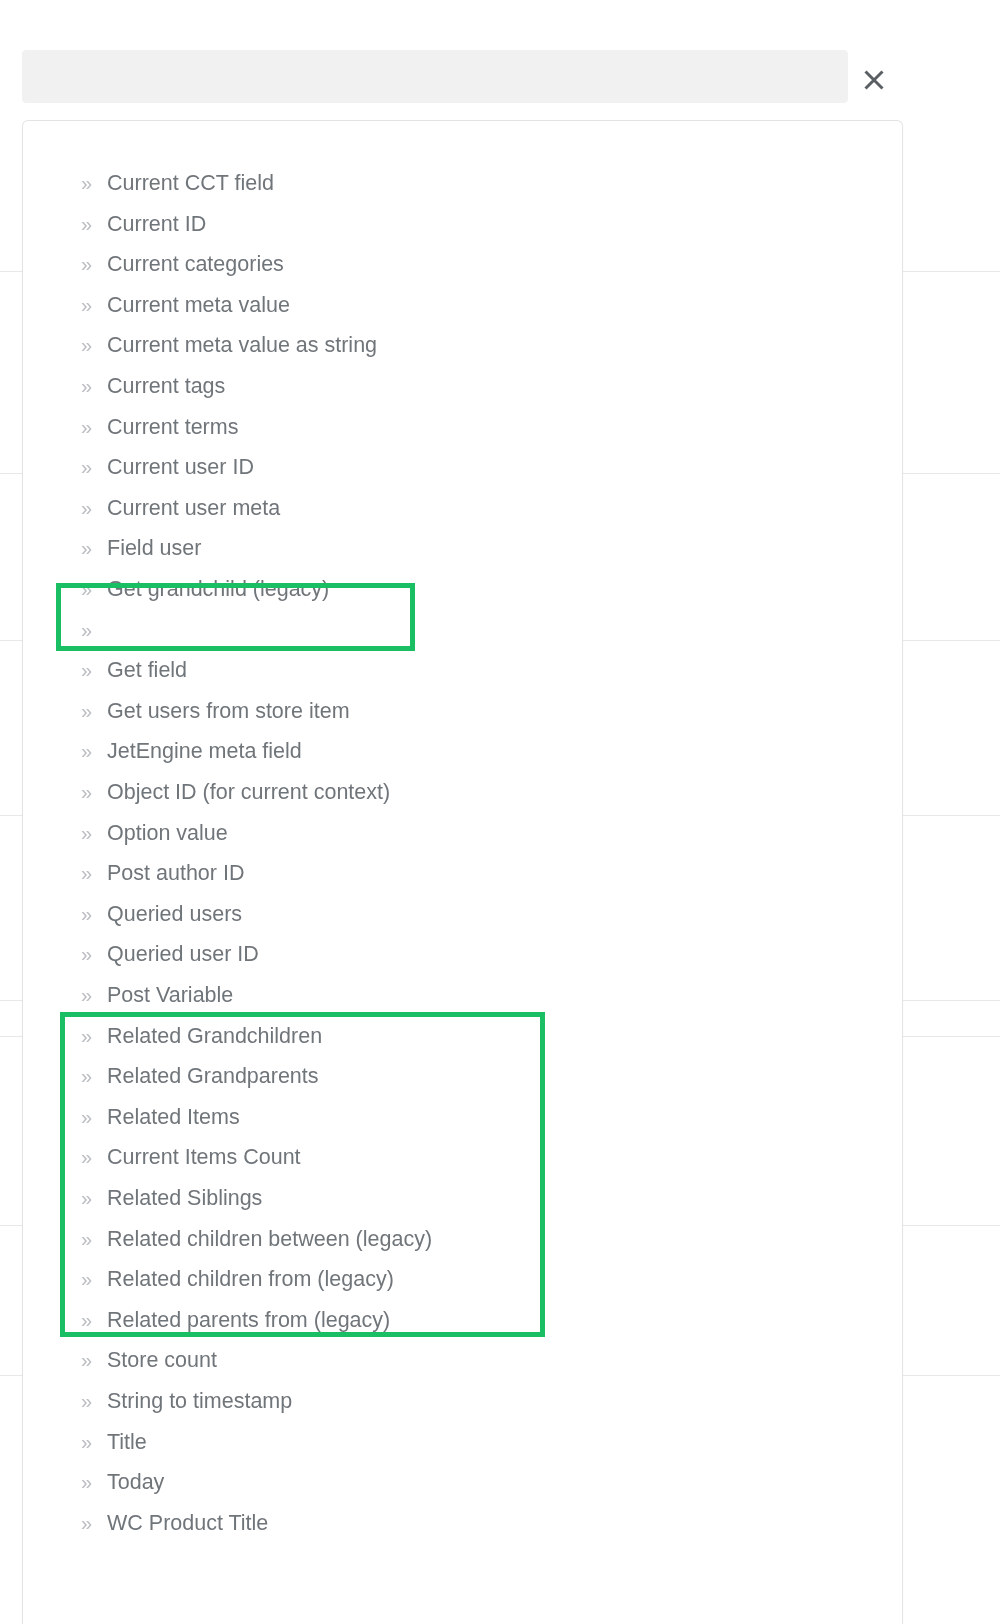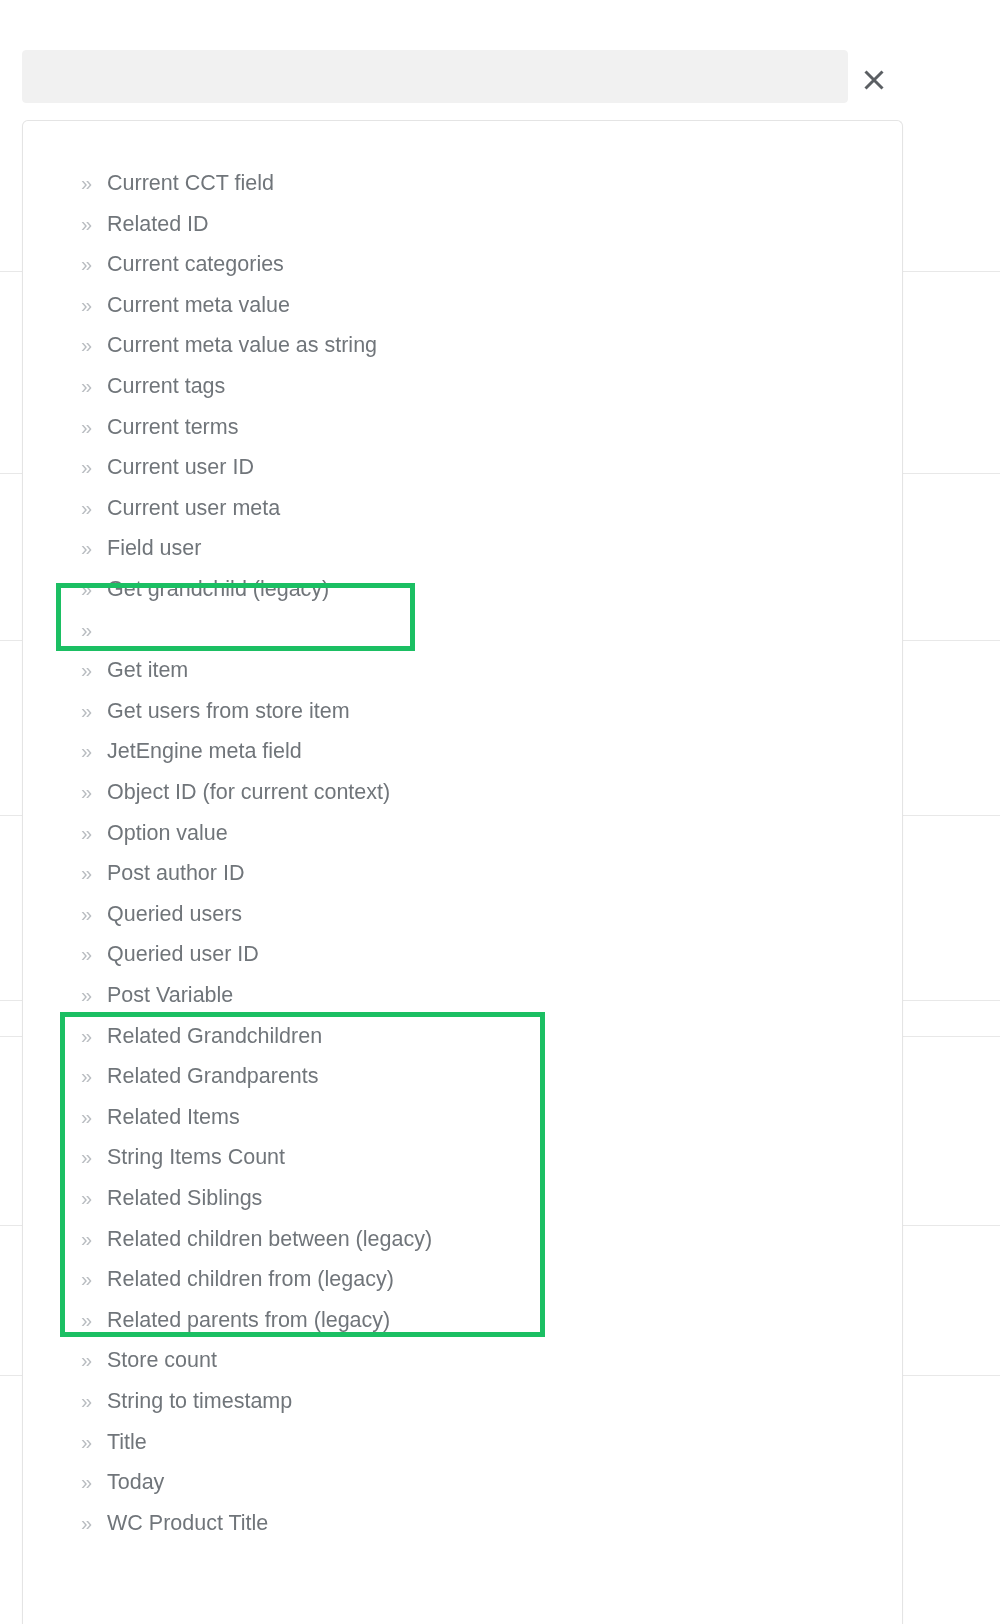--- a/index.html
+++ b/index.html
@@ -166,7 +166,7 @@
 <div class="dropdown">
   <ul class="option-list" id="option-list">
       <li class="option" style="position: absolute; left: 0px; right: 0px; top: 42px;"><span class="chev">»</span><span class="lbl">Current CCT field</span></li>
-      <li class="option" style="position: absolute; left: 0px; right: 0px; top: 82.6px;"><span class="chev">»</span><span class="lbl">Related ID</span></li>
+      <li class="option" style="position: absolute; left: 0px; right: 0px; top: 82.6px;"><span class="chev">»</span><span class="lbl">Current ID</span></li>
       <li class="option" style="position: absolute; left: 0px; right: 0px; top: 123.2px;"><span class="chev">»</span><span class="lbl">Current categories</span></li>
       <li class="option" style="position: absolute; left: 0px; right: 0px; top: 163.8px;"><span class="chev">»</span><span class="lbl">Current meta value</span></li>
       <li class="option" style="position: absolute; left: 0px; right: 0px; top: 204.4px;"><span class="chev">»</span><span class="lbl">Current meta value as string</span></li>

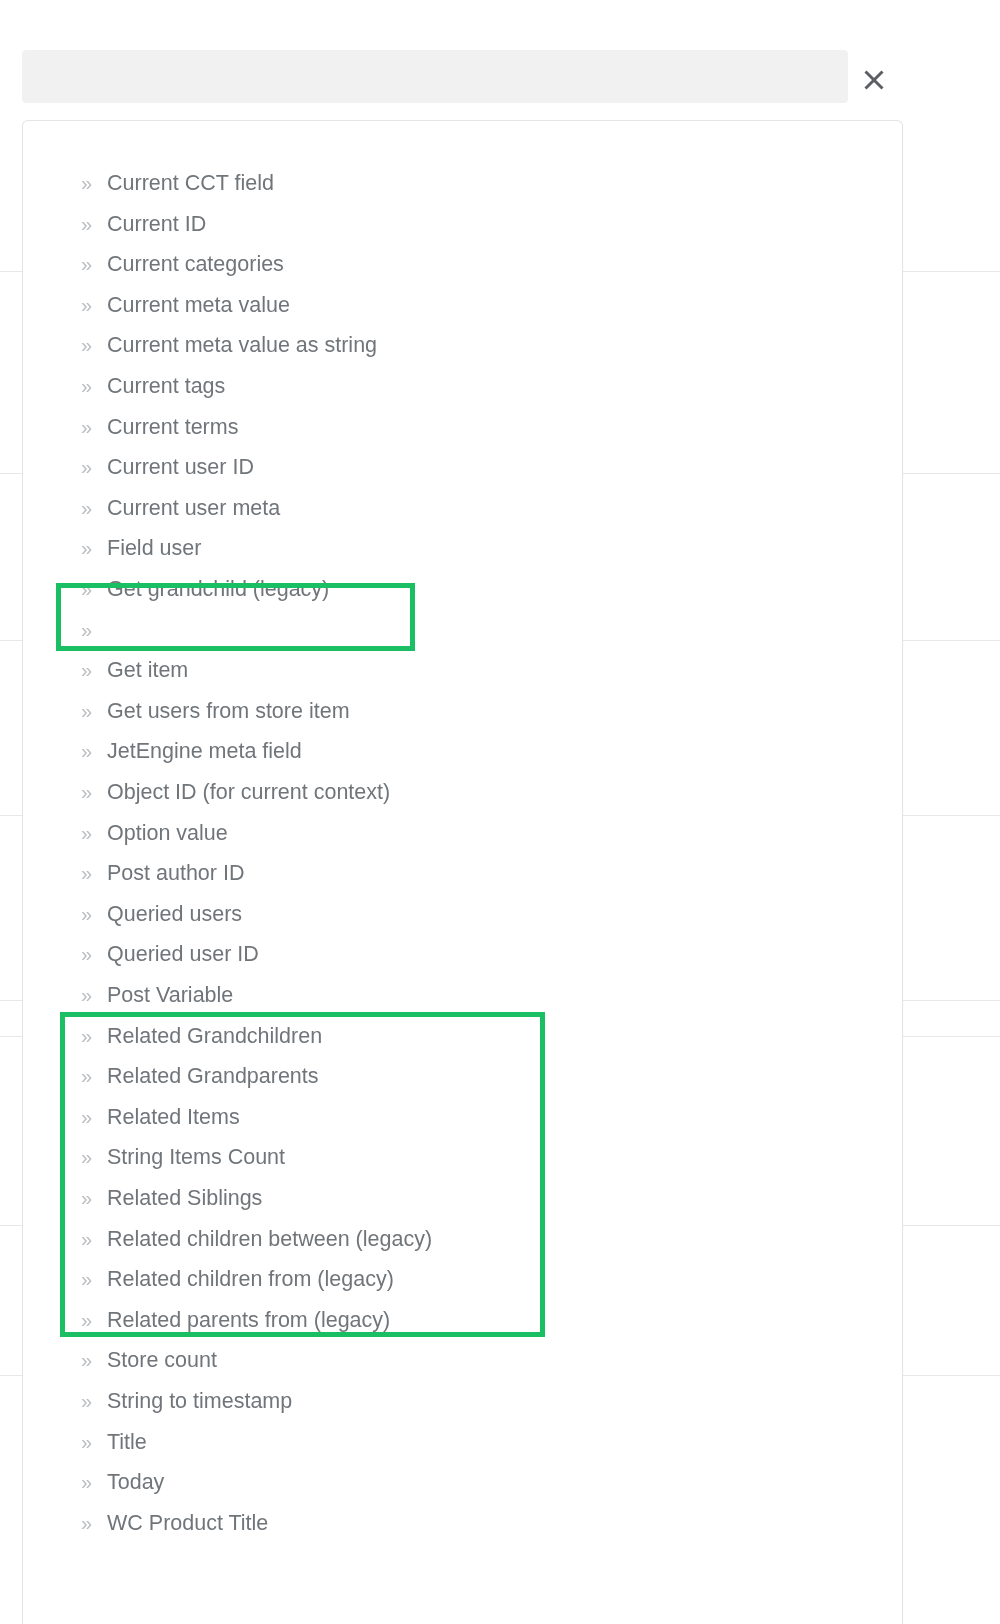--- a/index.html
+++ b/index.html
@@ -177,7 +177,7 @@
       <li class="option" style="position: absolute; left: 0px; right: 0px; top: 407.4px;"><span class="chev">»</span><span class="lbl">Field user</span></li>
       <li class="option" style="position: absolute; left: 0px; right: 0px; top: 448px;"><span class="chev">»</span><span class="lbl">Get grandchild (legacy)</span></li>
       <li class="option" style="position: absolute; left: 0px; right: 0px; top: 488.6px;"><span class="chev">»</span></li>
-      <li class="option" style="position: absolute; left: 0px; right: 0px; top: 529.2px;"><span class="chev">»</span><span class="lbl">Get item</span></li>
+      <li class="option" style="position: absolute; left: 0px; right: 0px; top: 529.2px;"><span class="chev">»</span><span class="lbl">Get field</span></li>
       <li class="option" style="position: absolute; left: 0px; right: 0px; top: 569.8px;"><span class="chev">»</span><span class="lbl">Get users from store item</span></li>
       <li class="option" style="position: absolute; left: 0px; right: 0px; top: 610.4px;"><span class="chev">»</span><span class="lbl">JetEngine meta field</span></li>
       <li class="option" style="position: absolute; left: 0px; right: 0px; top: 651px;"><span class="chev">»</span><span class="lbl">Object ID (for current context)</span></li>

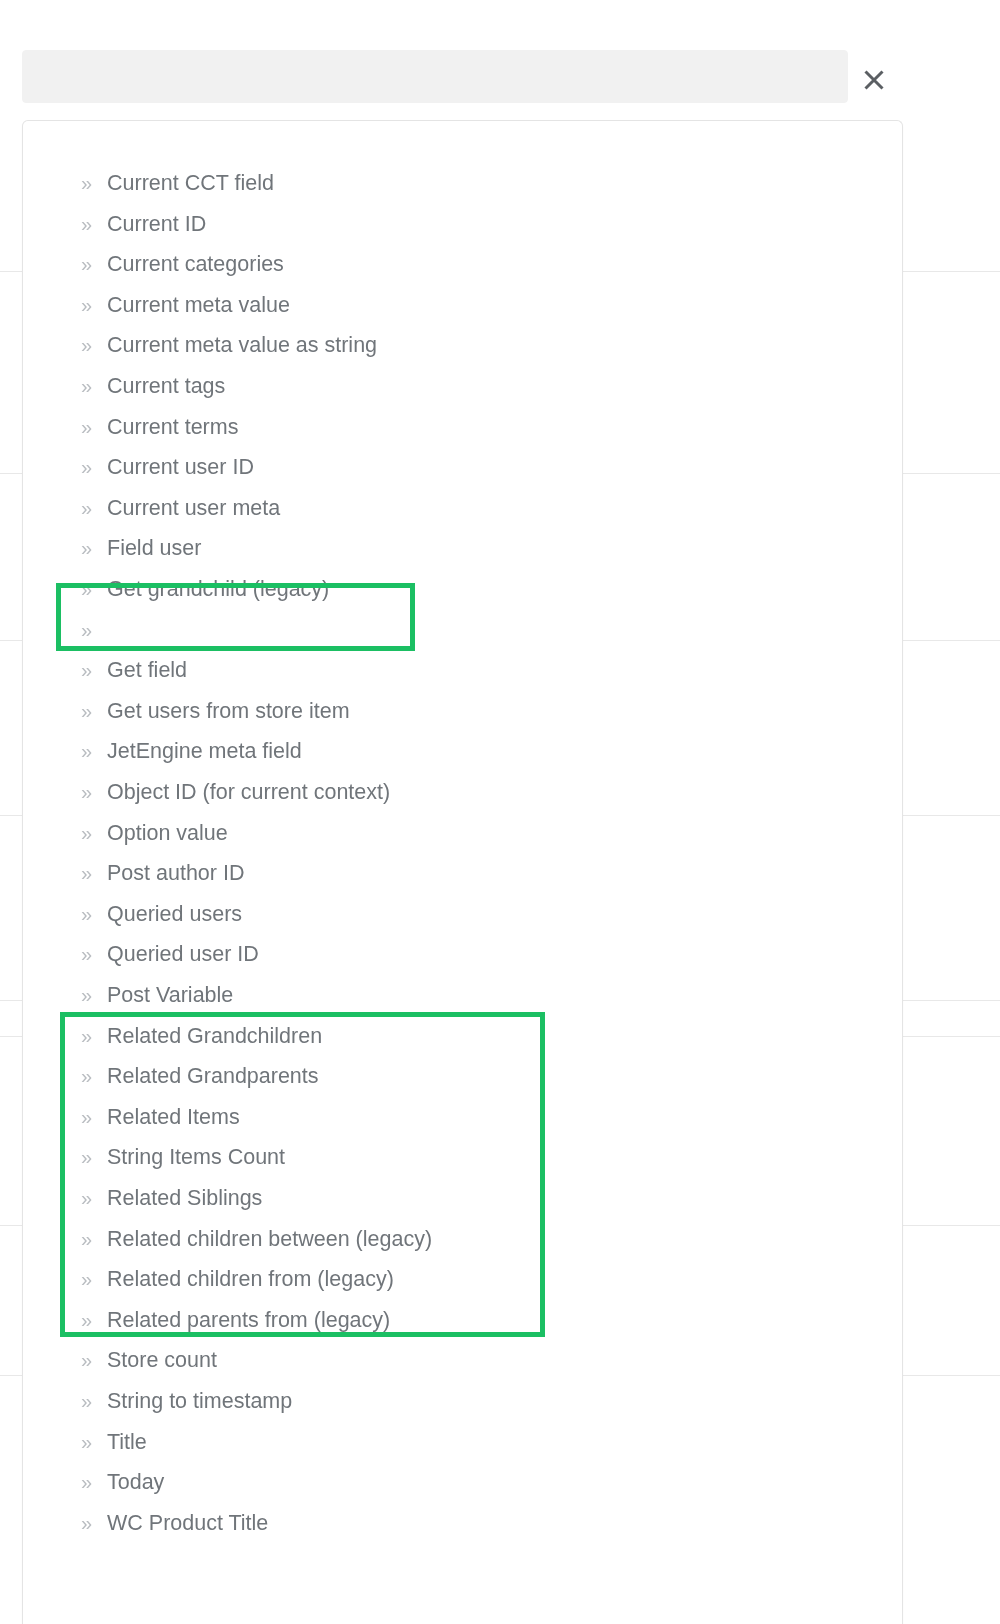--- a/index.html
+++ b/index.html
@@ -189,7 +189,7 @@
       <li class="option" style="position: absolute; left: 0px; right: 0px; top: 894.6px;"><span class="chev">»</span><span class="lbl">Related Grandchildren</span></li>
       <li class="option" style="position: absolute; left: 0px; right: 0px; top: 935.2px;"><span class="chev">»</span><span class="lbl">Related Grandparents</span></li>
       <li class="option" style="position: absolute; left: 0px; right: 0px; top: 975.8px;"><span class="chev">»</span><span class="lbl">Related Items</span></li>
-      <li class="option" style="position: absolute; left: 0px; right: 0px; top: 1016.4px;"><span class="chev">»</span><span class="lbl">String Items Count</span></li>
+      <li class="option" style="position: absolute; left: 0px; right: 0px; top: 1016.4px;"><span class="chev">»</span><span class="lbl">Current Items Count</span></li>
       <li class="option" style="position: absolute; left: 0px; right: 0px; top: 1057px;"><span class="chev">»</span><span class="lbl">Related Siblings</span></li>
       <li class="option" style="position: absolute; left: 0px; right: 0px; top: 1097.6px;"><span class="chev">»</span><span class="lbl">Related children between (legacy)</span></li>
       <li class="option" style="position: absolute; left: 0px; right: 0px; top: 1138.2px;"><span class="chev">»</span><span class="lbl">Related children from (legacy)</span></li>

